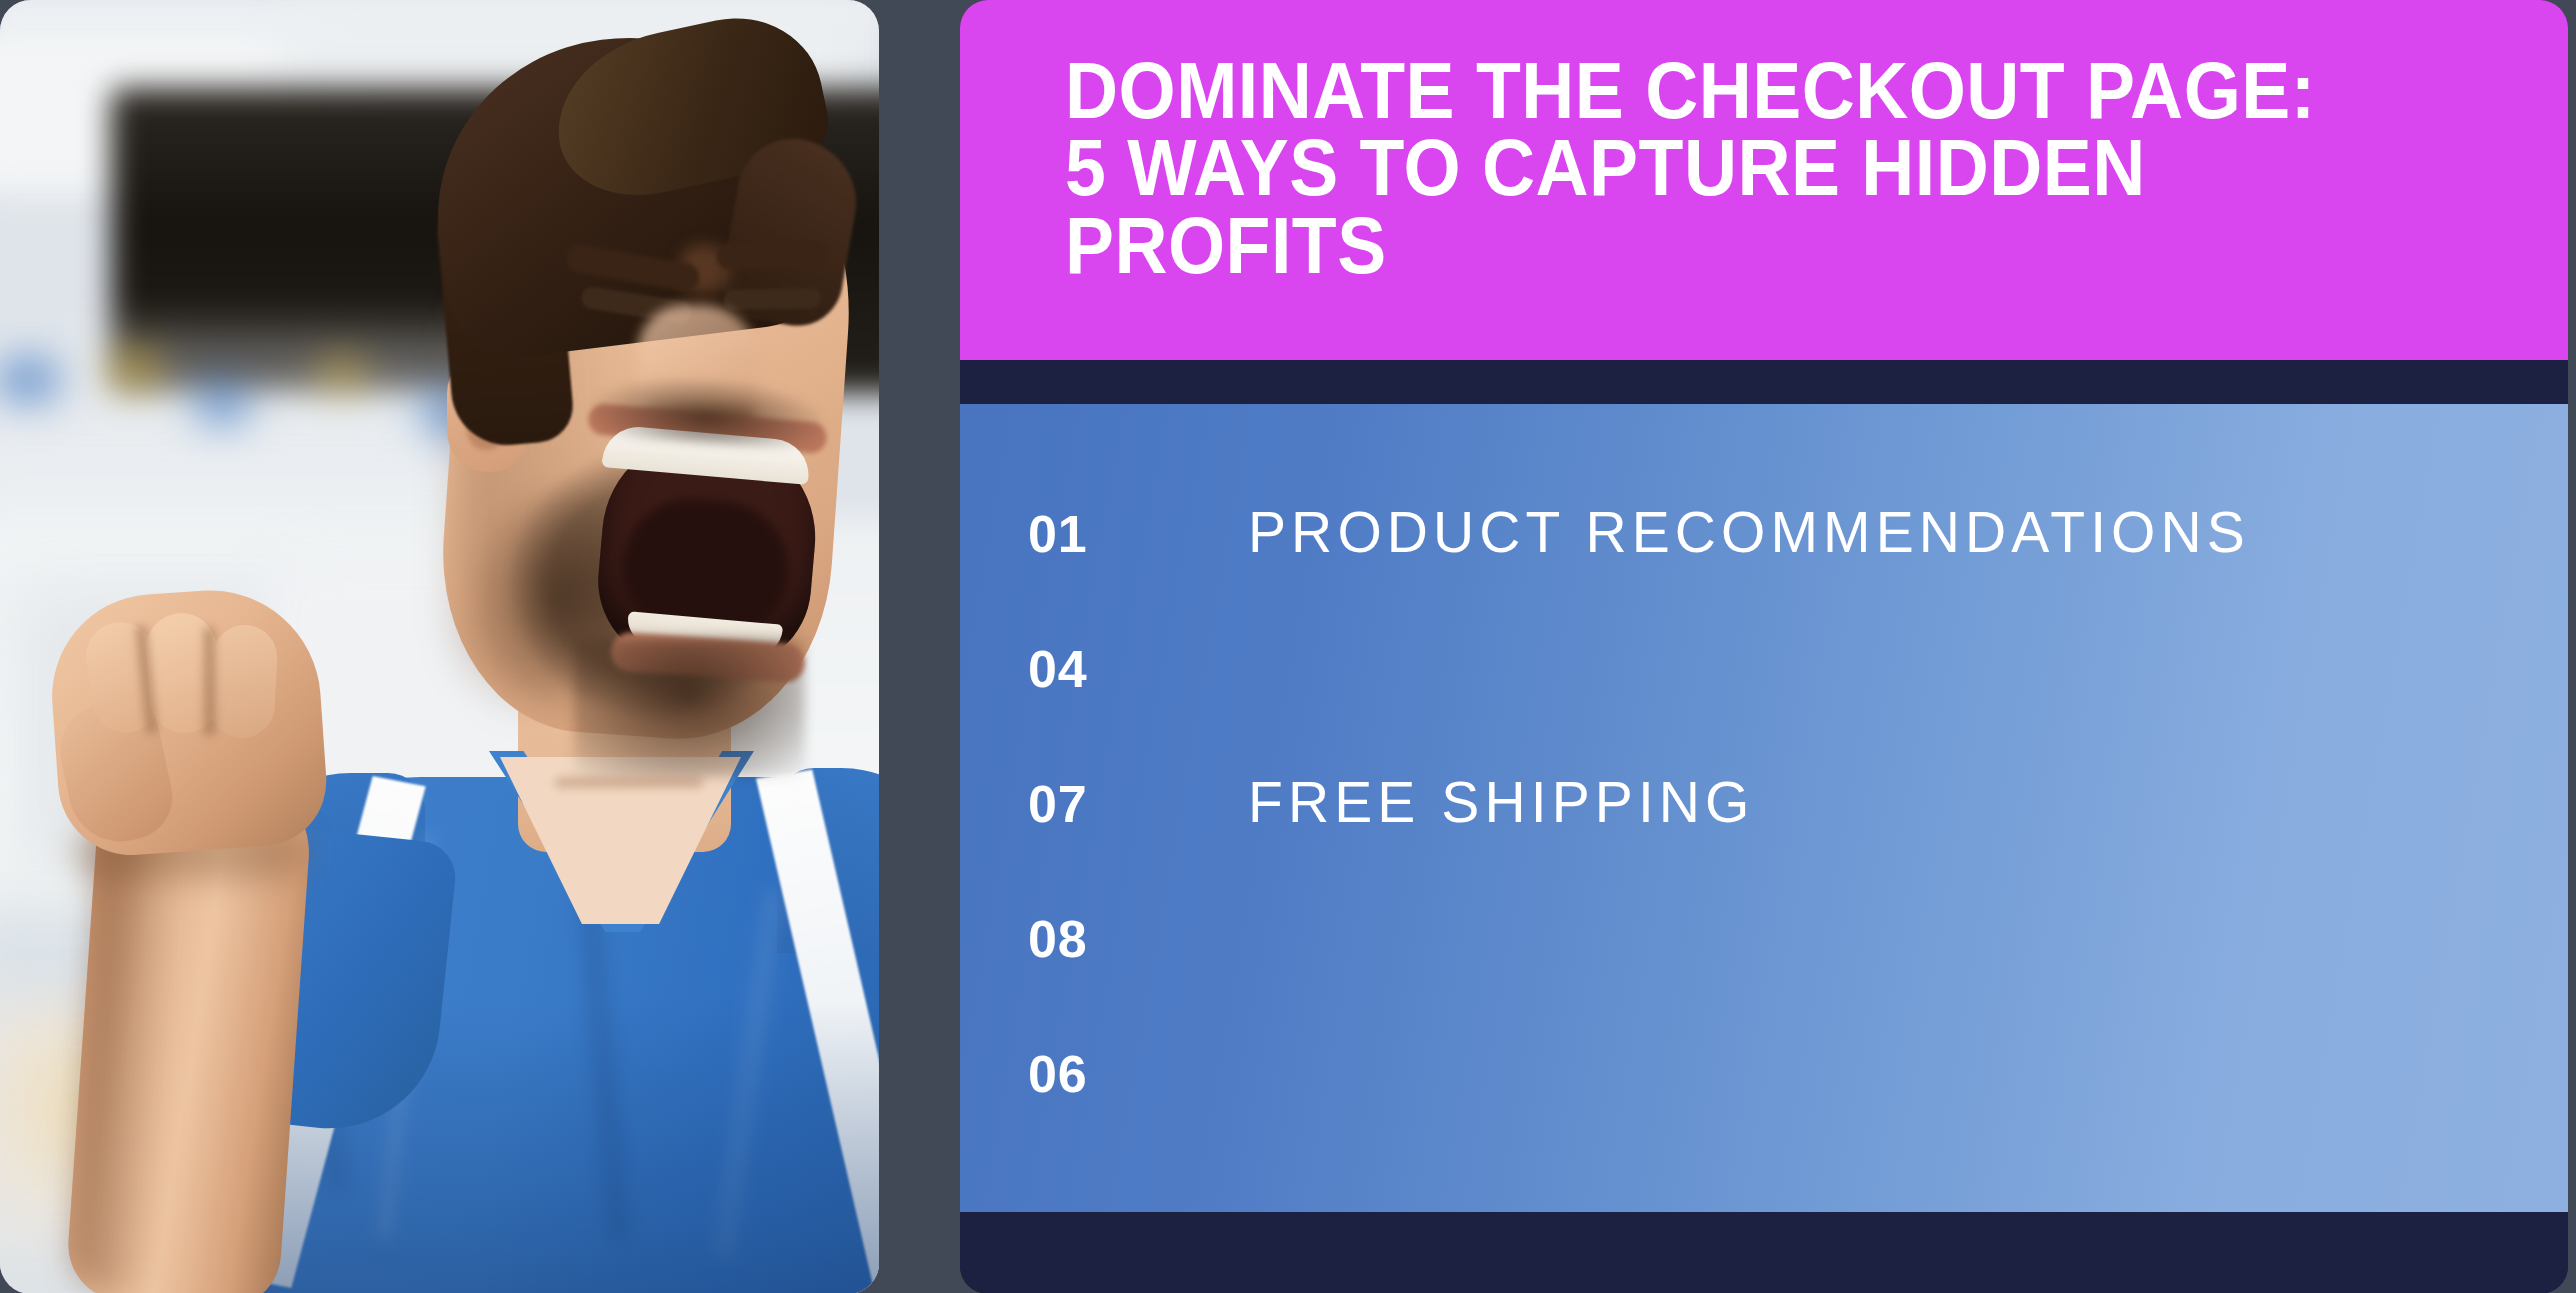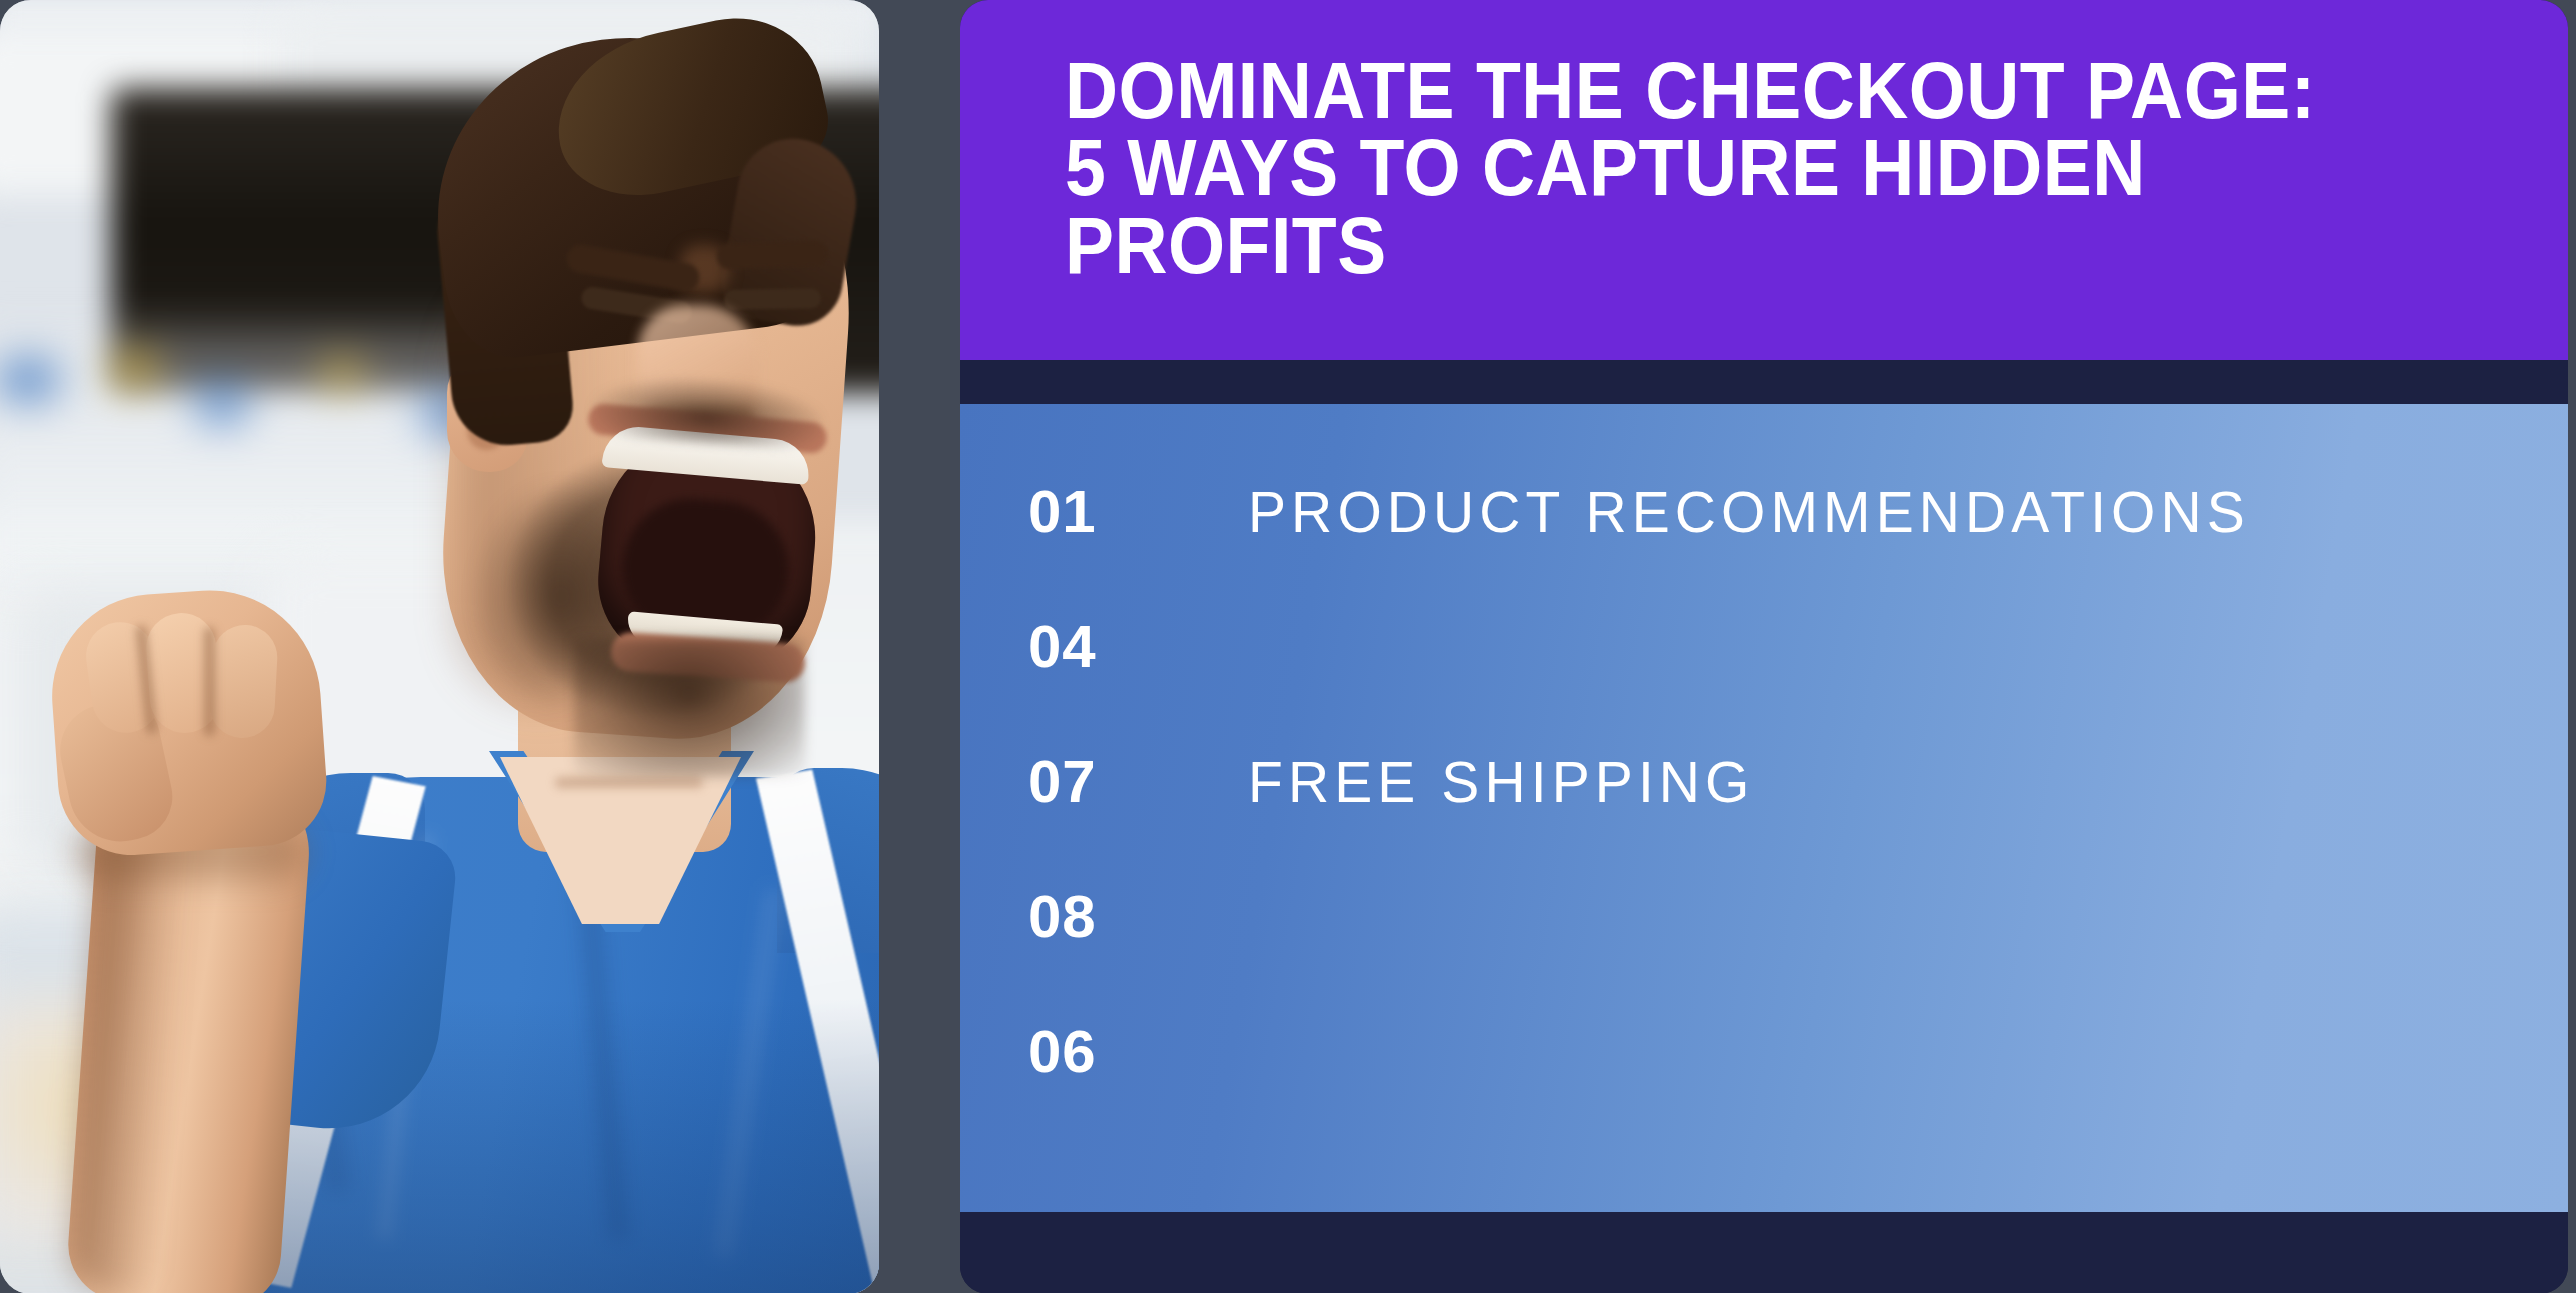--- a/index.html
+++ b/index.html
@@ -340,7 +340,7 @@
   }
   .card-header {
     position:absolute; left:0; top:0; width:100%; height:360px;
-    background:#6d28d9;
+    background:#d946ef;
   }
   .card-title {
     position:absolute; left:105px; top:52px; width:1369px;

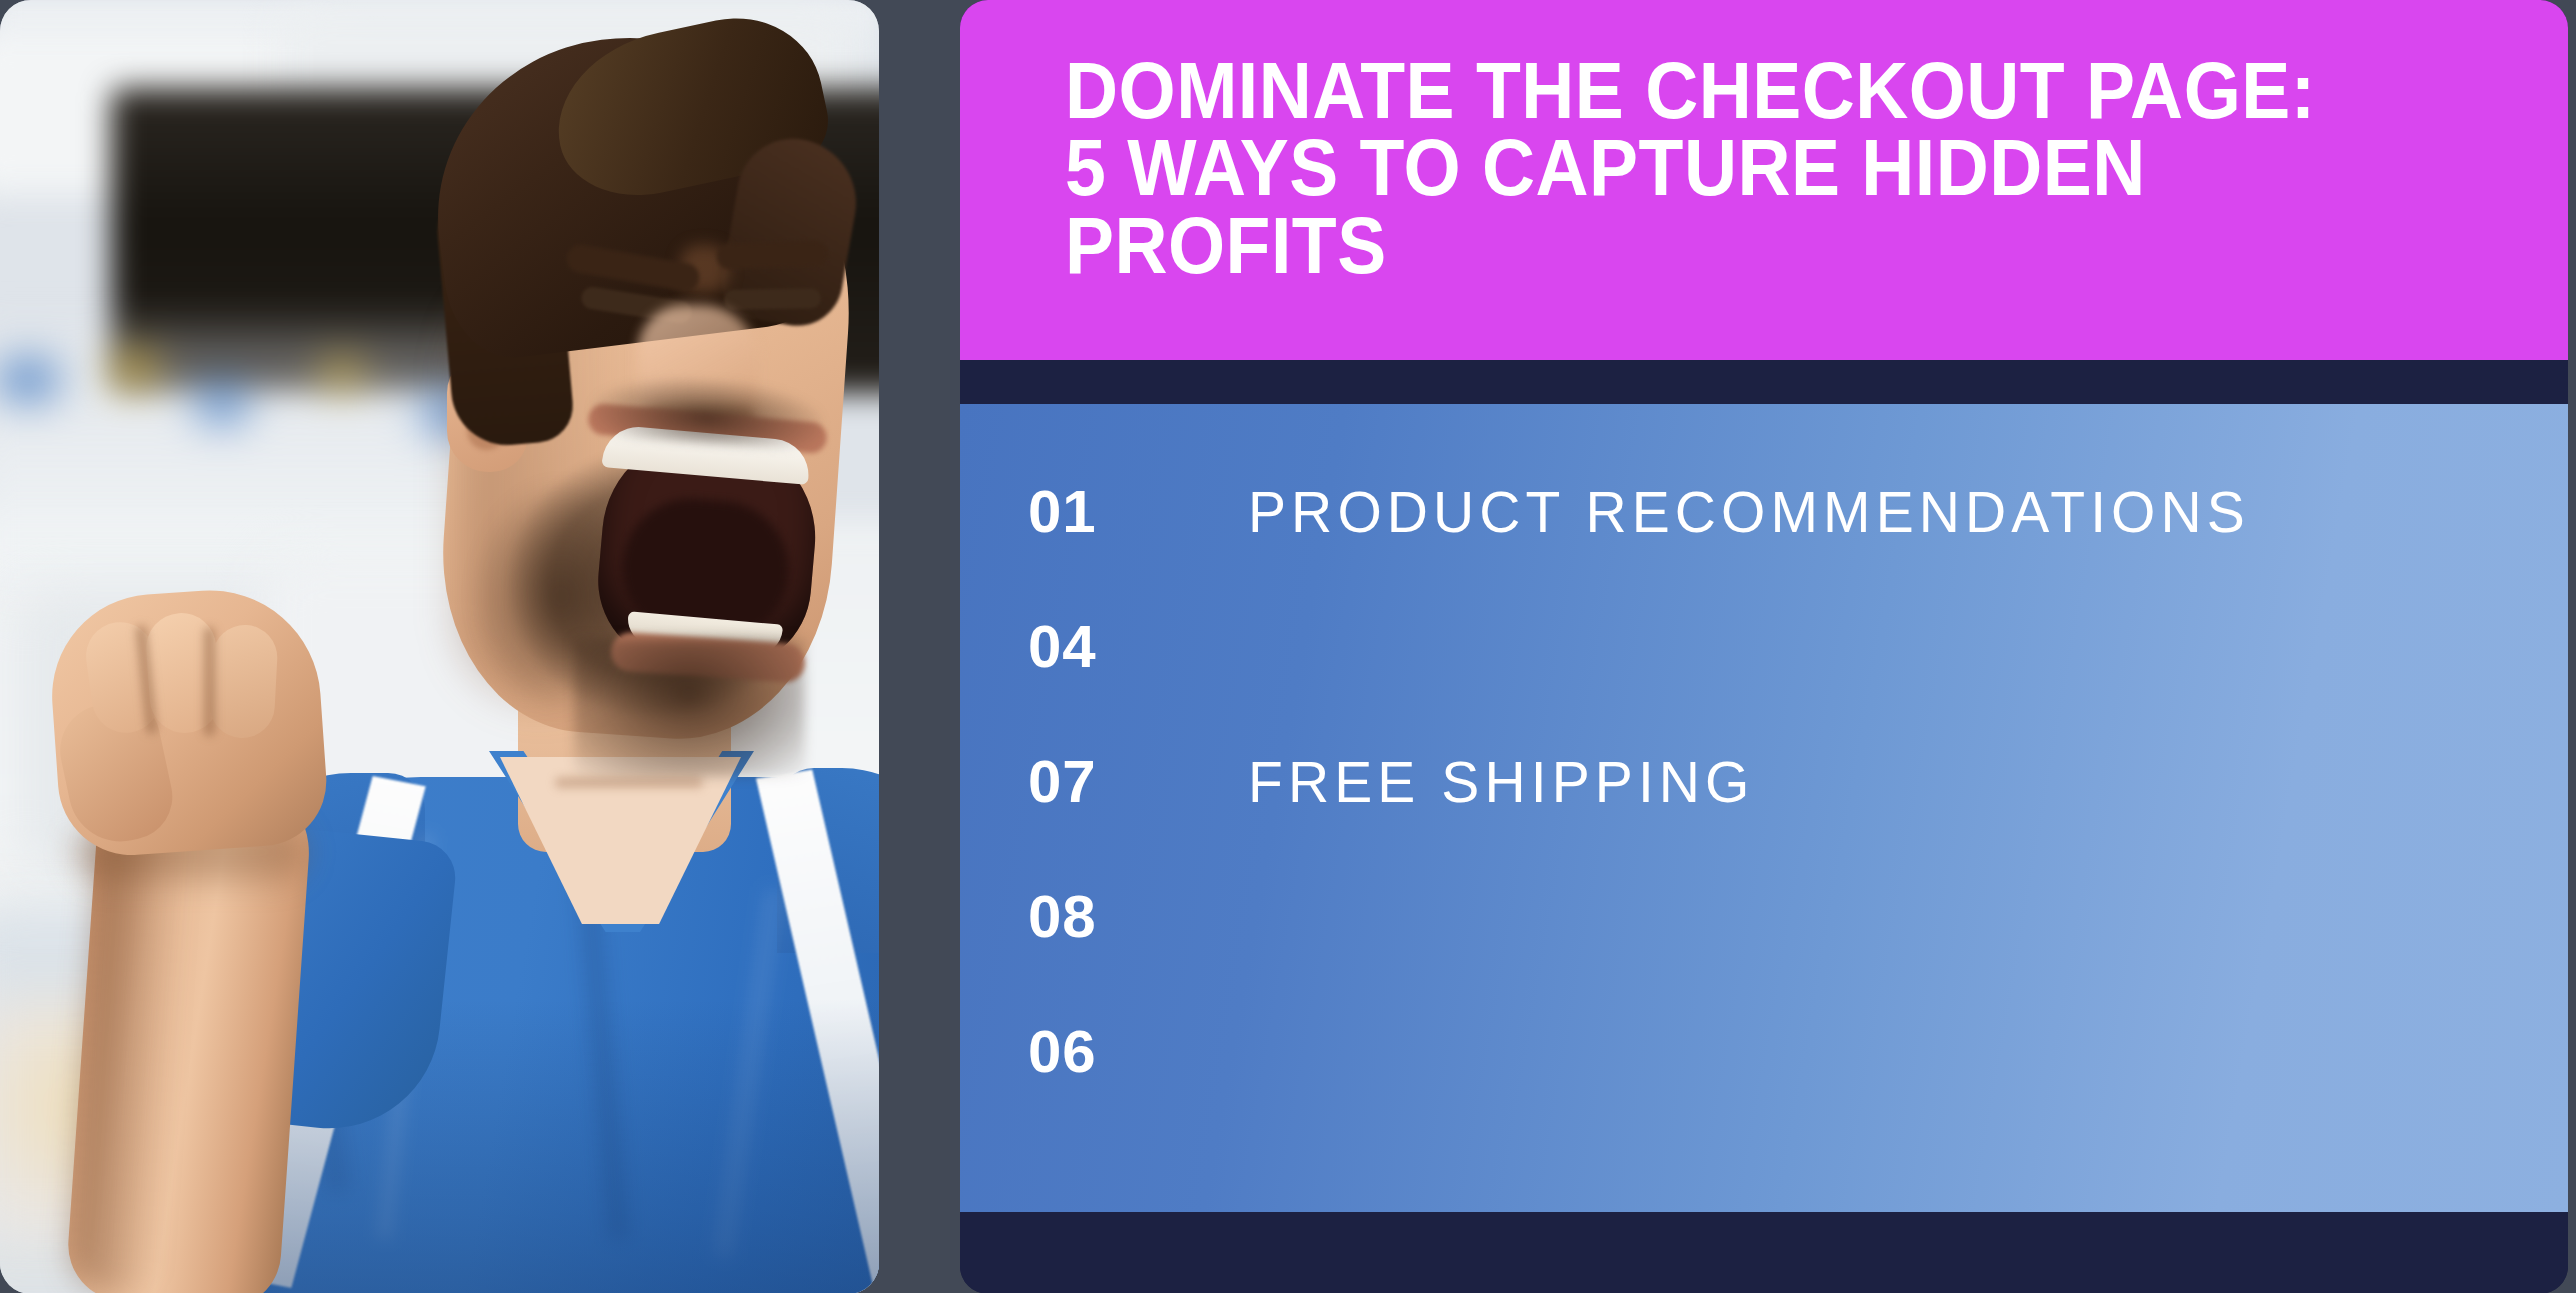--- a/index.html
+++ b/index.html
@@ -373,9 +373,10 @@
     color:#ffffff;
     font-family:"Liberation Sans",sans-serif;
     font-weight:bold;
-    font-size:60px;
+    font-size:52px;
     letter-spacing:0.9px;
     line-height:1;
+    margin-top:26px;
   }
   .row-label {
     color:#ffffff;

